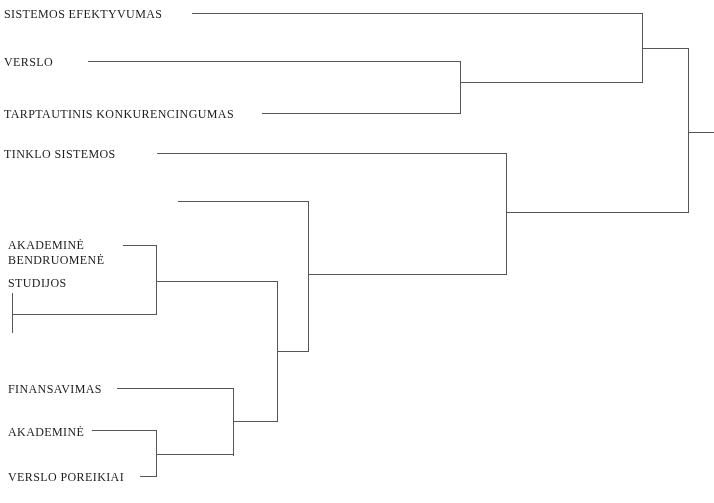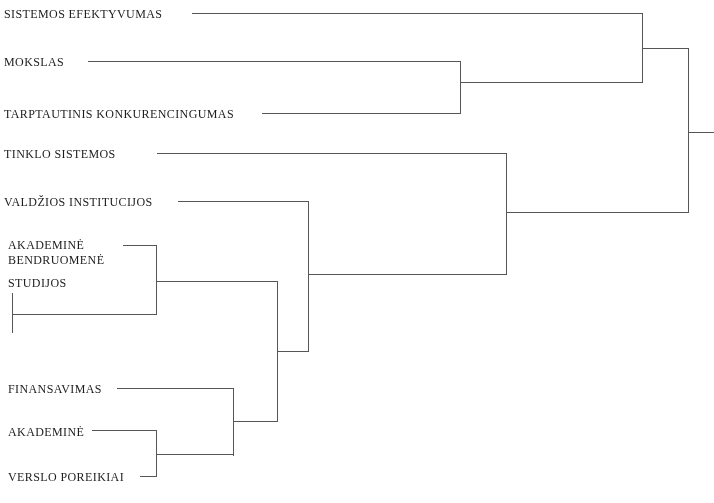--- a/index.html
+++ b/index.html
@@ -68,7 +68,7 @@
     <div class="seg-v" style="left: 233.25px; top: 389px; height: 67px;"></div>
     <div class="seg-v" style="left: 156.25px; top: 431px; height: 46px;"></div>
     <div class="leaf-label" style="left: 4px; top: 7px;">SISTEMOS EFEKTYVUMAS</div>
-    <div class="leaf-label" style="left: 4px; top: 55px;">MOKSLAS</div>
+    <div class="leaf-label" style="left: 4px; top: 55px;">VERSLO</div>
     <div class="leaf-label" style="left: 4px; top: 107px;">TARPTAUTINIS KONKURENCINGUMAS</div>
     <div class="leaf-label" style="left: 4px; top: 147px;">TINKLO SISTEMOS</div>
     <div class="leaf-label" style="left: 4px; top: 195px;">VALDŽIOS INSTITUCIJOS</div>

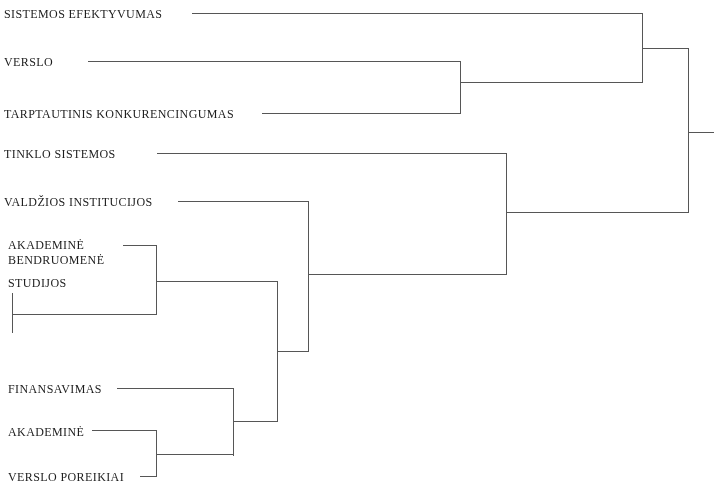--- a/index.html
+++ b/index.html
@@ -71,7 +71,6 @@
     <div class="leaf-label" style="left: 4px; top: 55px;">VERSLO</div>
     <div class="leaf-label" style="left: 4px; top: 107px;">TARPTAUTINIS KONKURENCINGUMAS</div>
     <div class="leaf-label" style="left: 4px; top: 147px;">TINKLO SISTEMOS</div>
-    <div class="leaf-label" style="left: 4px; top: 195px;">VALDŽIOS INSTITUCIJOS</div>
     <div class="leaf-label" style="left: 8px; top: 238px;">AKADEMINĖ</div>
     <div class="leaf-label" style="left: 8px; top: 253px;">BENDRUOMENĖ</div>
     <div class="leaf-label" style="left: 8px; top: 276px;">STUDIJOS</div>

